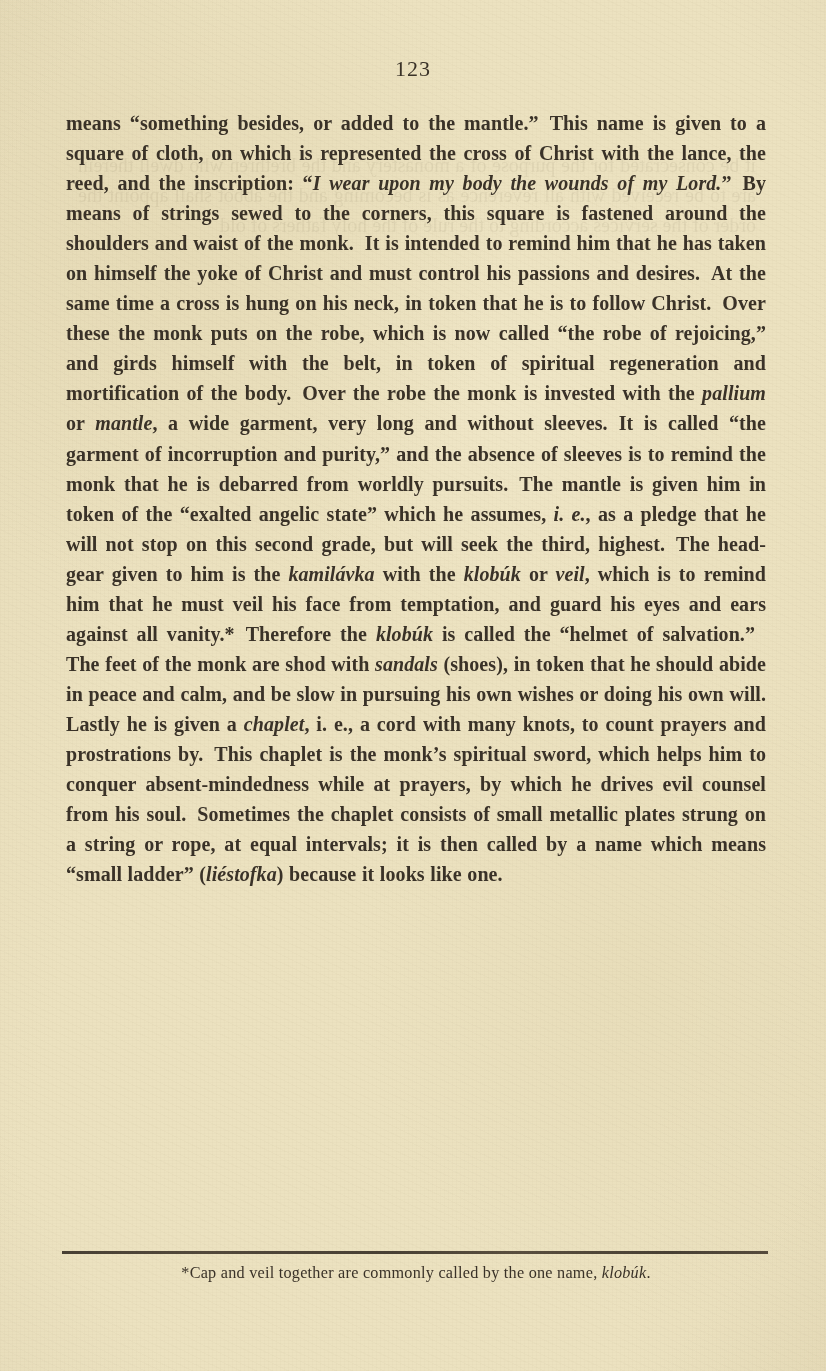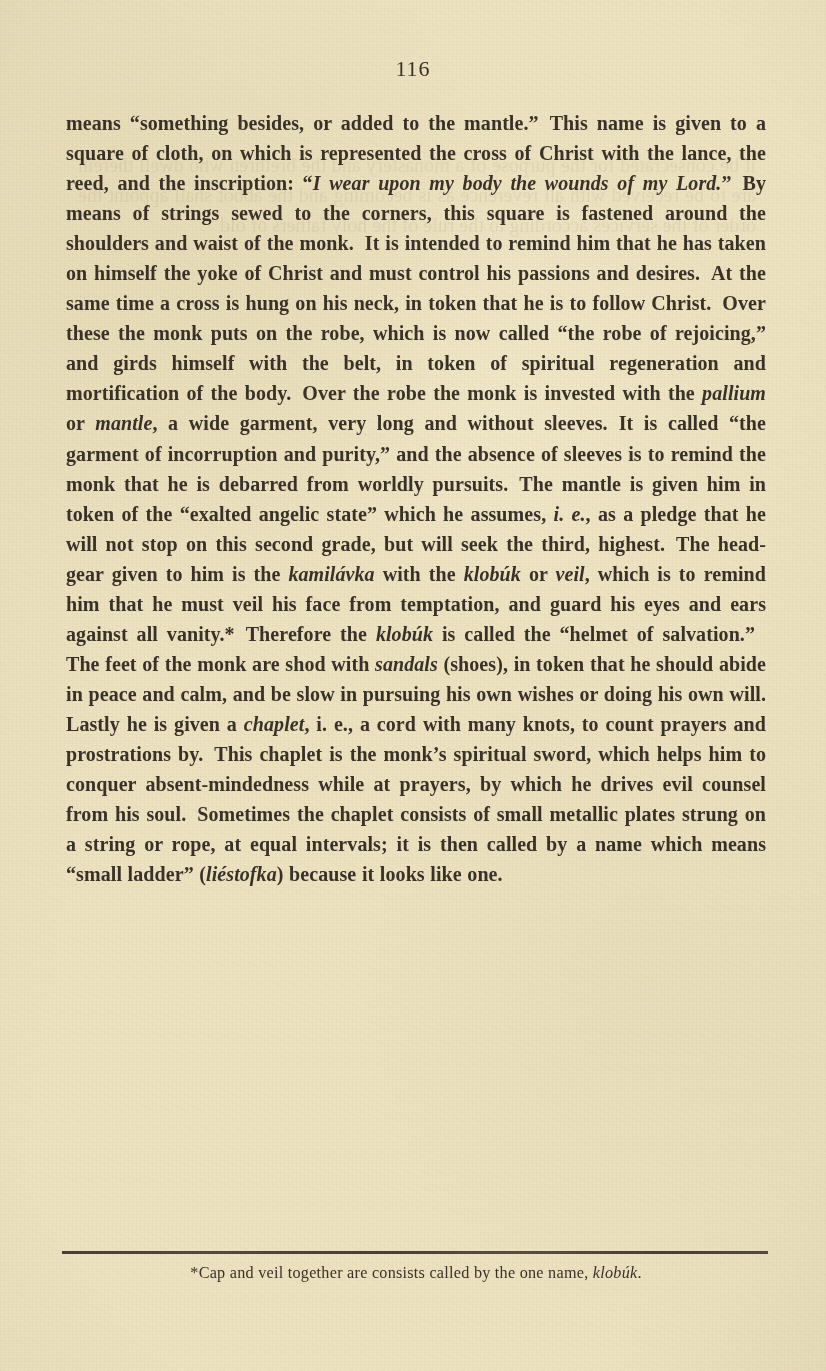--- a/index.html
+++ b/index.html
@@ -137,7 +137,7 @@
 
   <div class="showthrough">it be consecrated for the purpose of a monastery and the brethren who dwell therein are to be received with all reverence as is becoming and the abbot shall appoint the order of the services according to the rule of the holy fathers of old</div>
 
-  <div class="folio inked">116</div>
+  <div class="folio inked">123</div>
 
   <div class="body inked">
       <p><span>means “something besides, or added to the mantle.”</span><span class="sp"></span><span>This name is given to a square of cloth, on which is represented the cross of Christ with the lance, the reed, and the inscription: “</span><i>I wear upon my body the wounds of my Lord.</i><span>”</span><span class="sp"></span><span>By means of strings sewed to the corners, this square is fastened around the shoulders and waist of the monk.</span><span class="sp"></span><span>It is intended to remind him that he has taken on himself the yoke of Christ and must control his passions and desires.</span><span class="sp"></span><span>At the same time a cross is hung on his neck, in token that he is to follow Christ.</span><span class="sp"></span><span>Over these the monk puts on the robe, which is now called “the robe of rejoicing,” and girds himself with the belt, in token of spiritual regeneration and mortification of the body.</span><span class="sp"></span><span>Over the robe the monk is invested with the </span><i>pallium</i><span> or </span><i>mantle</i><span>, a wide garment, very long and without sleeves.</span><span class="sp"></span><span>It is called “the garment of incorruption and purity,” and the absence of sleeves is to remind the monk that he is debarred from worldly pursuits.</span><span class="sp"></span><span>The mantle is given him in token of the “exalted angelic state” which he assumes, </span><i>i. e.</i><span>, as a pledge that he will not stop on this second grade, but will seek the third, highest.</span><span class="sp"></span><span>The head-gear given to him is the </span><i>kamilávka</i><span> with the </span><i>klobúk</i><span> or </span><i>veil</i><span>, which is to remind him that he must veil his face from temptation, and guard his eyes and ears against all vanity.*</span><span class="sp"></span><span>Therefore the </span><i>klobúk</i><span> is called the “helmet of salvation.”</span><span class="sp"></span><span>The feet of the monk are shod with </span><i>sandals</i><span> (shoes), in token that he should abide in peace and calm, and be slow in pursuing his own wishes or doing his own will. Lastly he is given a </span><i>chaplet</i><span>, i. e., a cord with many knots, to count prayers and prostrations by.</span><span class="sp"></span><span>This chaplet is the monk’s spiritual sword, which helps him to conquer absent-mindedness while at prayers, by which he drives evil counsel from his soul.</span><span class="sp"></span><span>Sometimes the chaplet consists of small metallic plates strung on a string or rope, at equal intervals; it is then called by a name which means “small ladder” (</span><i>liéstofka</i><span>) because it looks like one.</span></p>

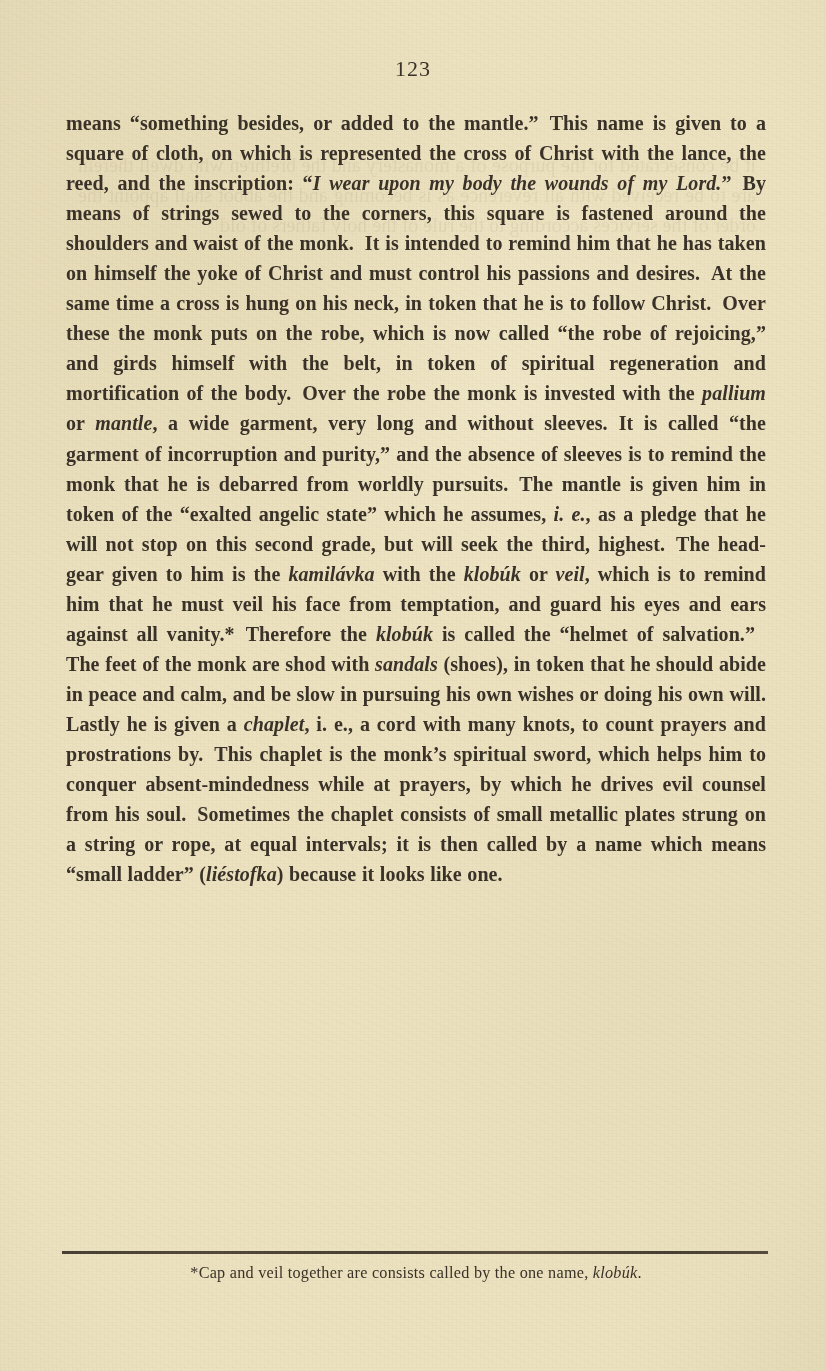--- a/index.html
+++ b/index.html
@@ -145,7 +145,7 @@
 
   <div class="footrule"></div>
 
-  <div class="footnote inked"><span>*Cap and veil together are consists called by the one name, </span><i>klobúk</i><span>.</span></div>
+  <div class="footnote inked"><span>*Cap and veil together are commonly called by the one name, </span><i>klobúk</i><span>.</span></div>
 
   <div class="grain"></div>
 </div>

